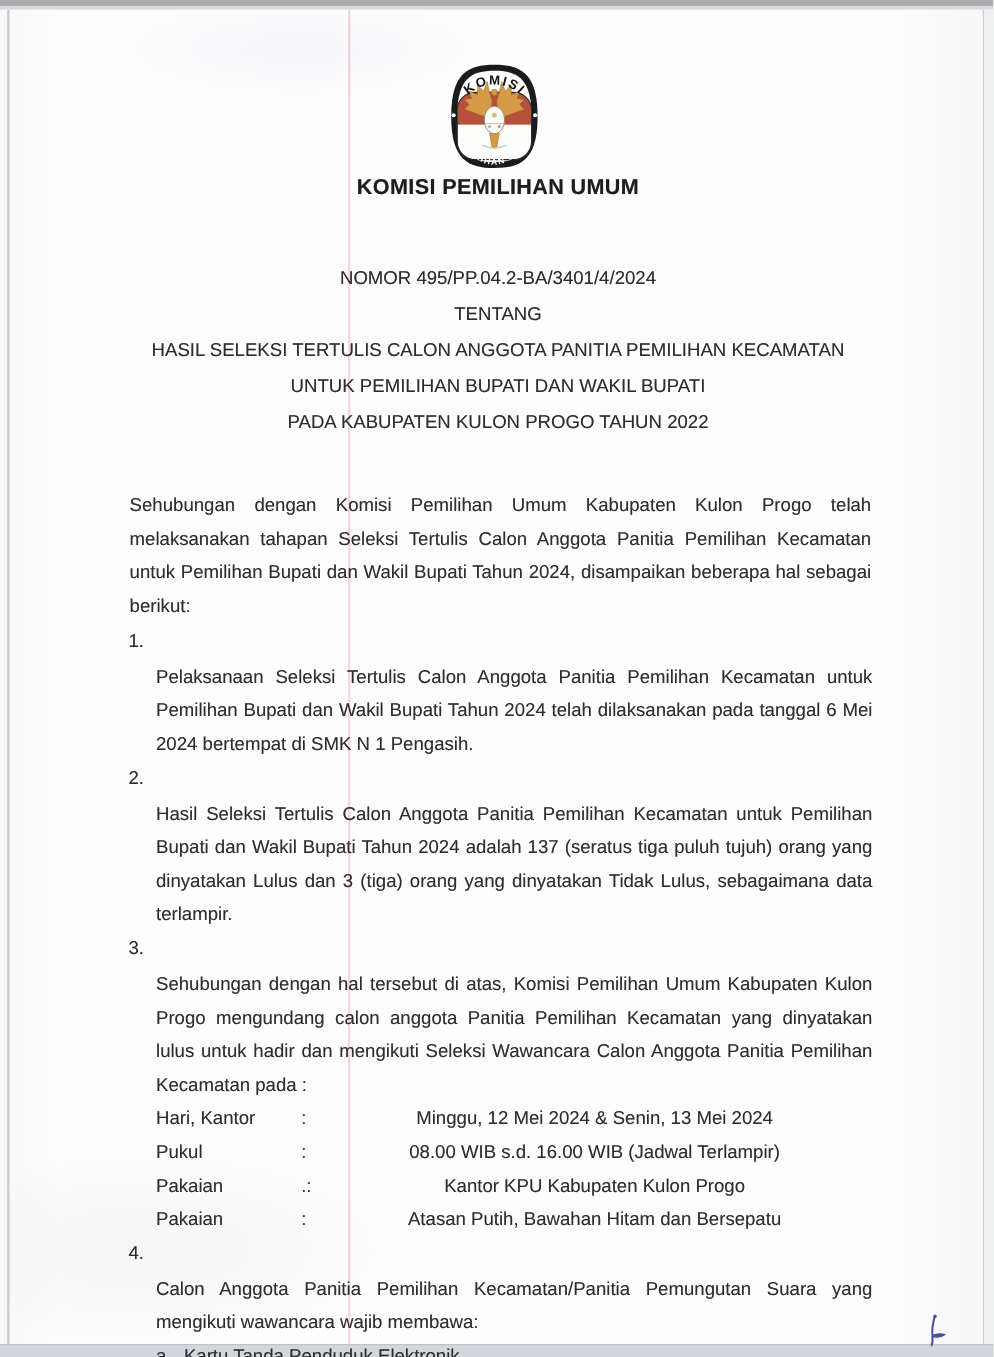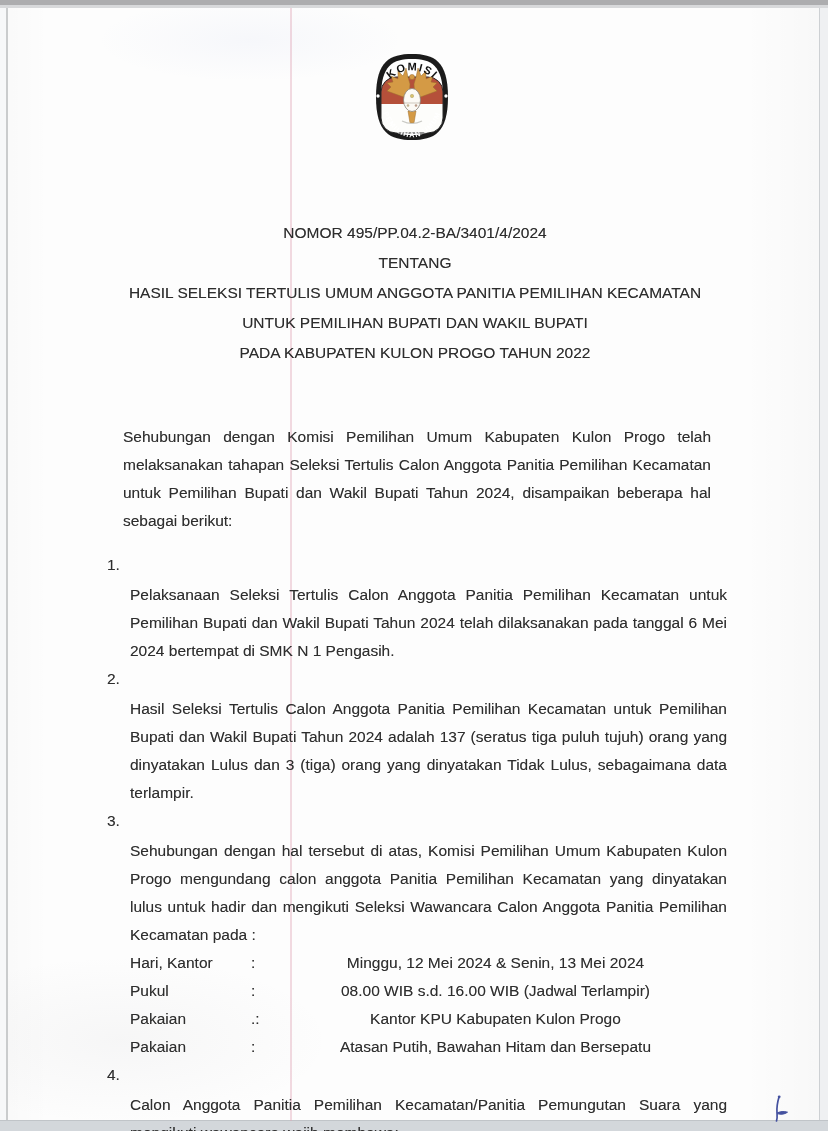--- a/index.html
+++ b/index.html
@@ -118,6 +118,7 @@
   </div>
 
   <div class="center-col org-block">
+    <div>KOMISI PEMILIHAN UMUM</div>
   </div>
 
   <div class="center-col title-block">

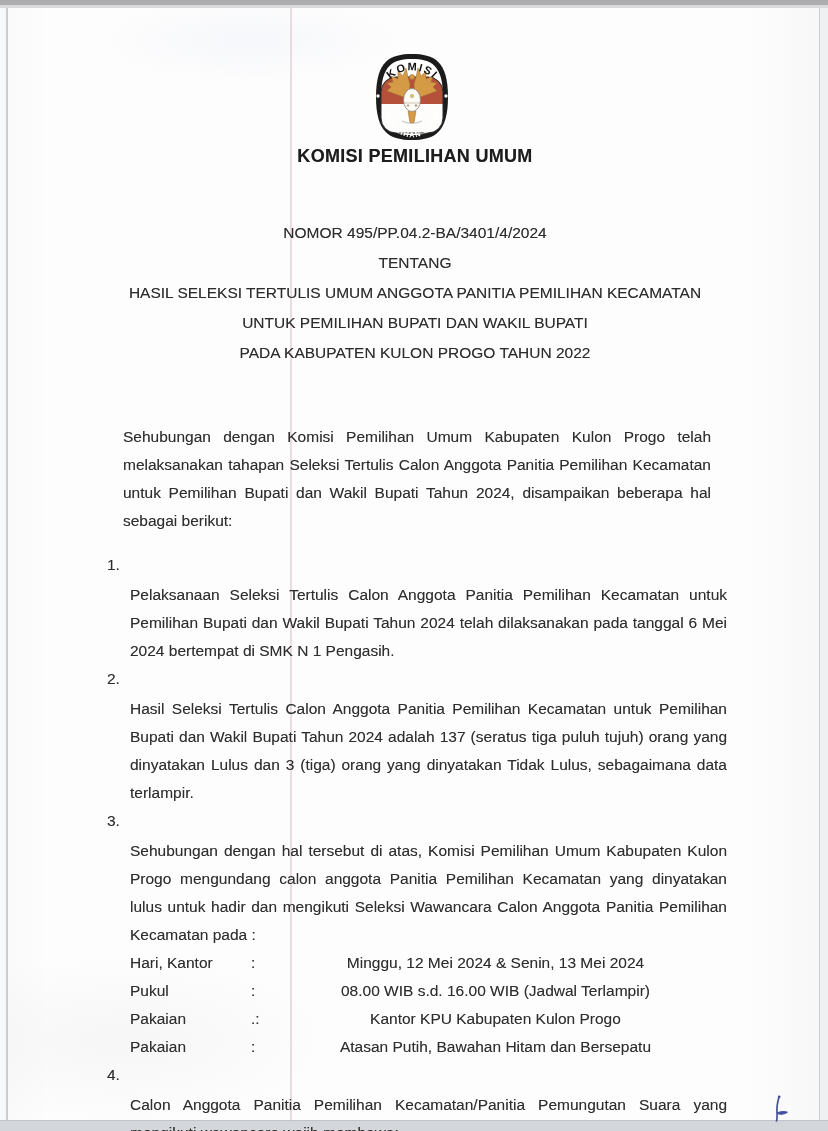--- a/index.html
+++ b/index.html
@@ -124,7 +124,7 @@
   <div class="center-col title-block">
     <div>NOMOR 495/PP.04.2-BA/3401/4/2024</div>
     <div>TENTANG</div>
-    <div>HASIL SELEKSI TERTULIS UMUM ANGGOTA PANITIA PEMILIHAN KECAMATAN</div>
+    <div>HASIL SELEKSI TERTULIS CALON ANGGOTA PANITIA PEMILIHAN KECAMATAN</div>
     <div>UNTUK PEMILIHAN BUPATI DAN WAKIL BUPATI</div>
     <div>PADA KABUPATEN KULON PROGO TAHUN 2022</div>
   </div>

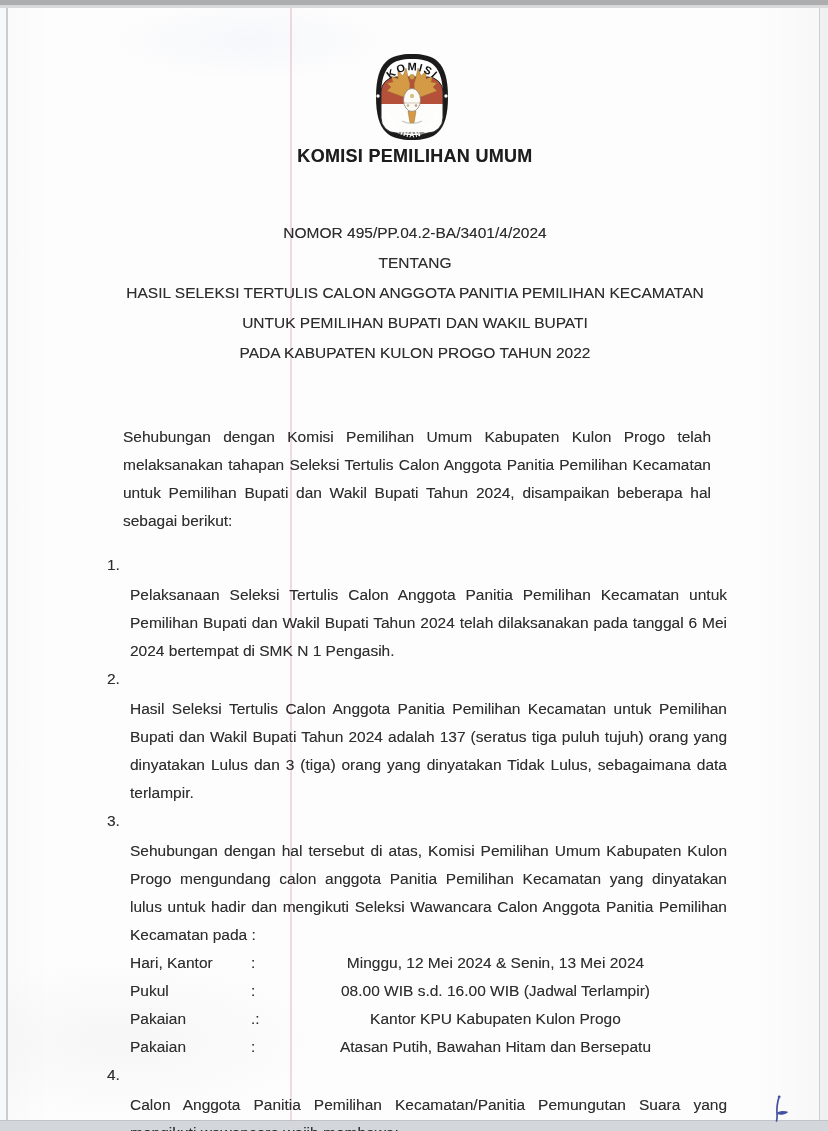--- a/index.html
+++ b/index.html
@@ -44,7 +44,7 @@
     font-size:15.5px;line-height:28px;color:#2e2e2e;
     text-shadow:0 0 0.4px rgba(46,46,46,0.4);
   }
-  .intro{margin:16px;text-align:justify;}
+  .intro{margin:1px;text-align:justify;}
   .doc-item{display:flex;align-items:flex-start;}
   .doc-item .no{flex:0 0 23px;}
   .doc-item .txt{flex:1;min-width:0;text-align:justify;margin-top:30px;}

